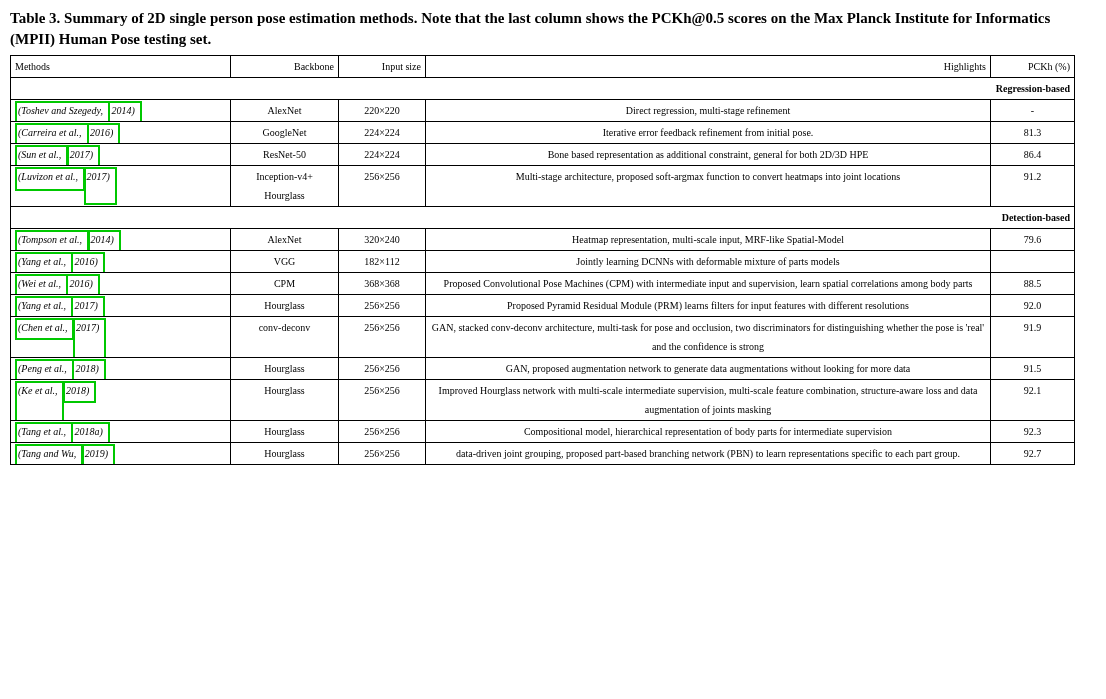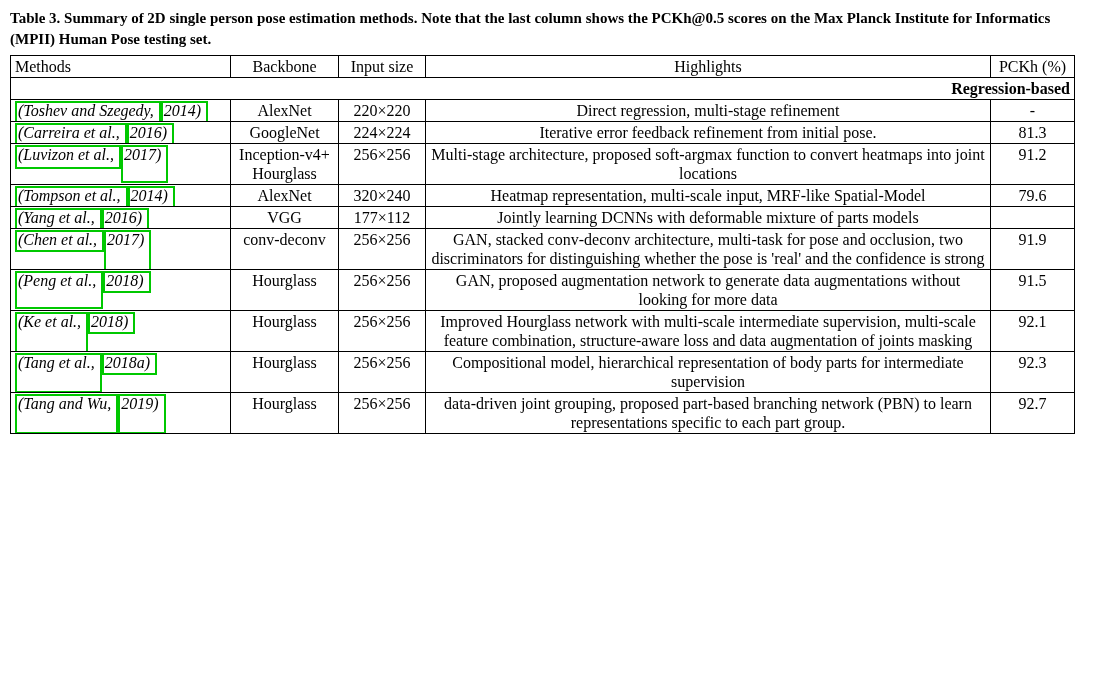--- a/index.html
+++ b/index.html
@@ -25,7 +25,7 @@
     border-collapse: collapse;
     table-layout: fixed;
     width: 1064px;
-    font-size: 16px;
+    font-size: 10px;
   }
   th, td {
     border: 1px solid #000;

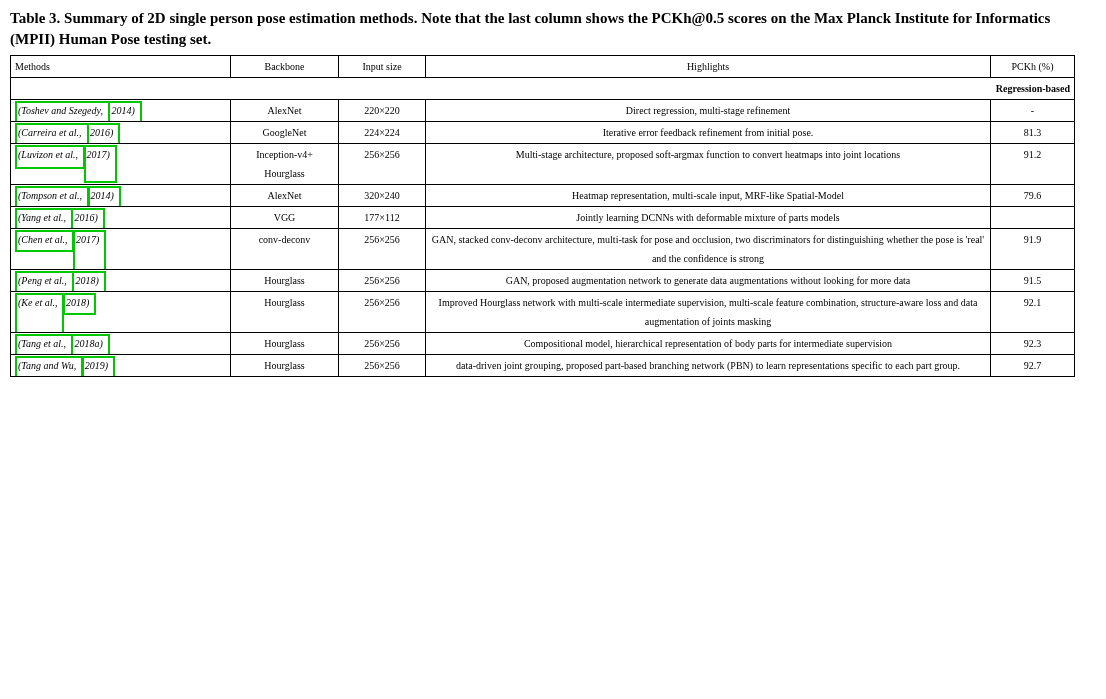--- a/index.html
+++ b/index.html
@@ -34,7 +34,7 @@
     vertical-align: top;
     overflow: hidden;
   }
-  thead th { font-weight: normal; text-align: center; }
+  thead th { font-weight: normal; text-align: right; }
   thead th.th-methods { text-align: left; }
 
   td.center { text-align: center; }

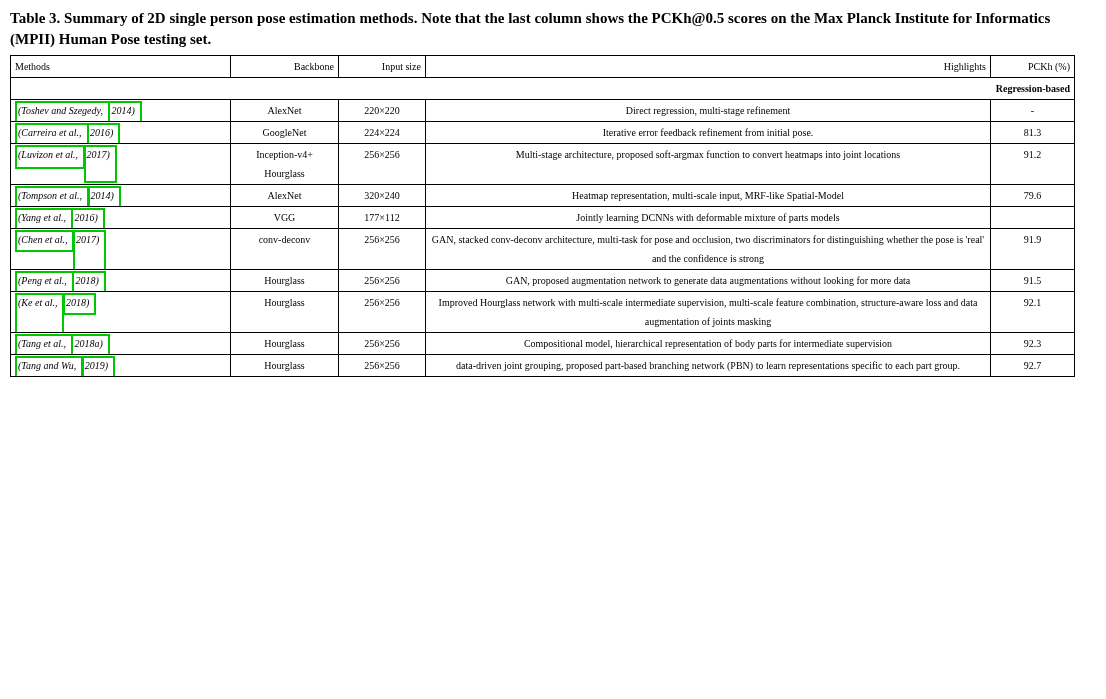--- a/index.html
+++ b/index.html
@@ -114,6 +114,16 @@
     <td class="center">81.3</td>
   </tr>
 
+  <tr>
+    <td class="methods">
+      <span class="gbox" style="--bh: 18px;">(Sun et al.,</span>
+      <span class="gbox" style="--bh: 18px;">2017)</span>
+    </td>
+    <td class="center">ResNet-50</td>
+    <td class="center">224×224</td>
+    <td class="center">Bone based representation as additional constraint, general for both 2D/3D HPE</td>
+    <td class="center">86.4</td>
+  </tr>
 
   <tr>
     <td class="methods">

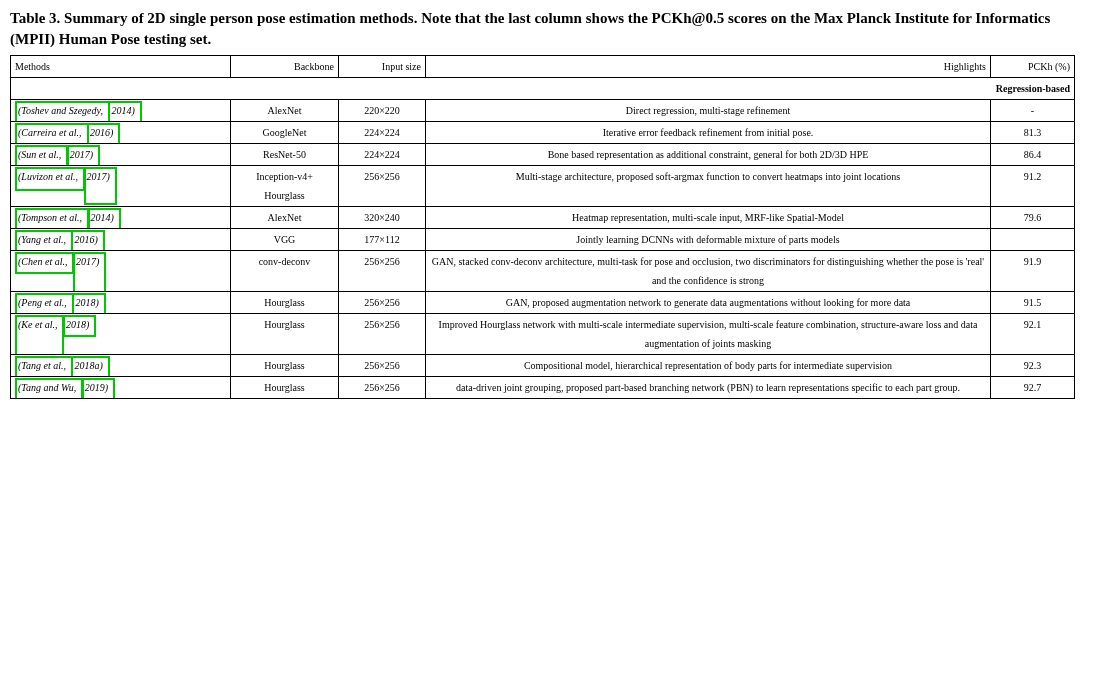--- a/index.html
+++ b/index.html
@@ -136,6 +136,9 @@
     <td class="center">91.2</td>
   </tr>
 
+  <tr class="section-row">
+    <td colspan="5">Detection-based</td>
+  </tr>
 
   <tr>
     <td class="methods">

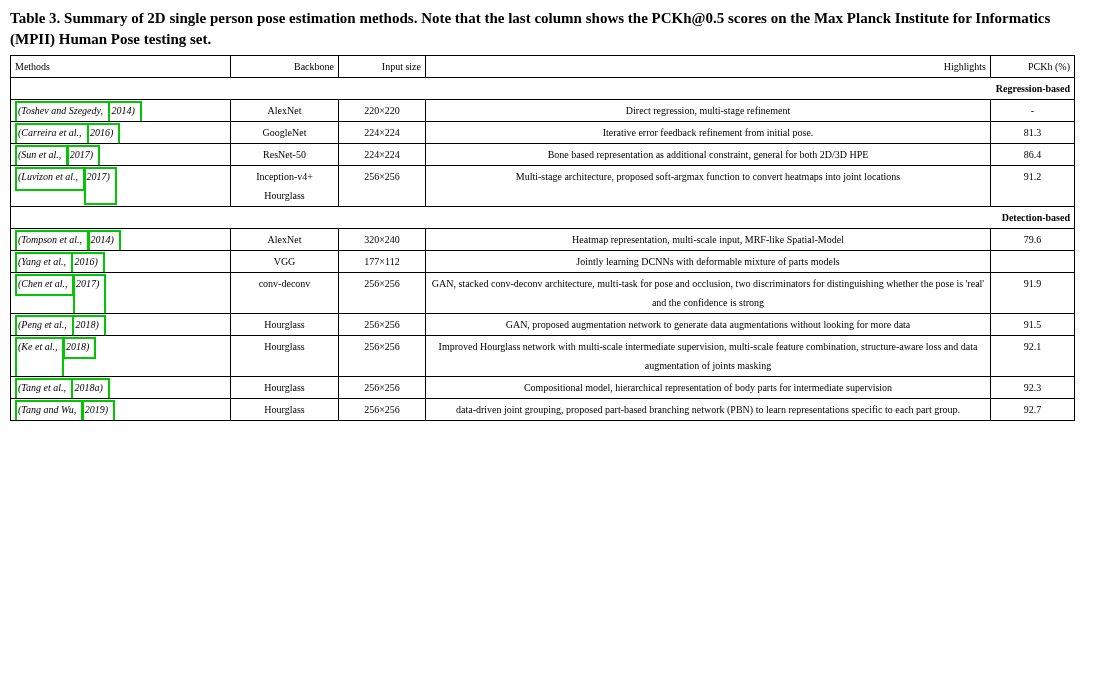--- a/index.html
+++ b/index.html
@@ -157,7 +157,7 @@
       <span class="gbox" style="--bh: 18px;">2016)</span>
     </td>
     <td class="center">VGG</td>
-    <td class="center">177×112</td>
+    <td class="center">182×112</td>
     <td class="center">Jointly learning DCNNs with deformable mixture of parts models</td>
     <td class="center"></td>
   </tr>

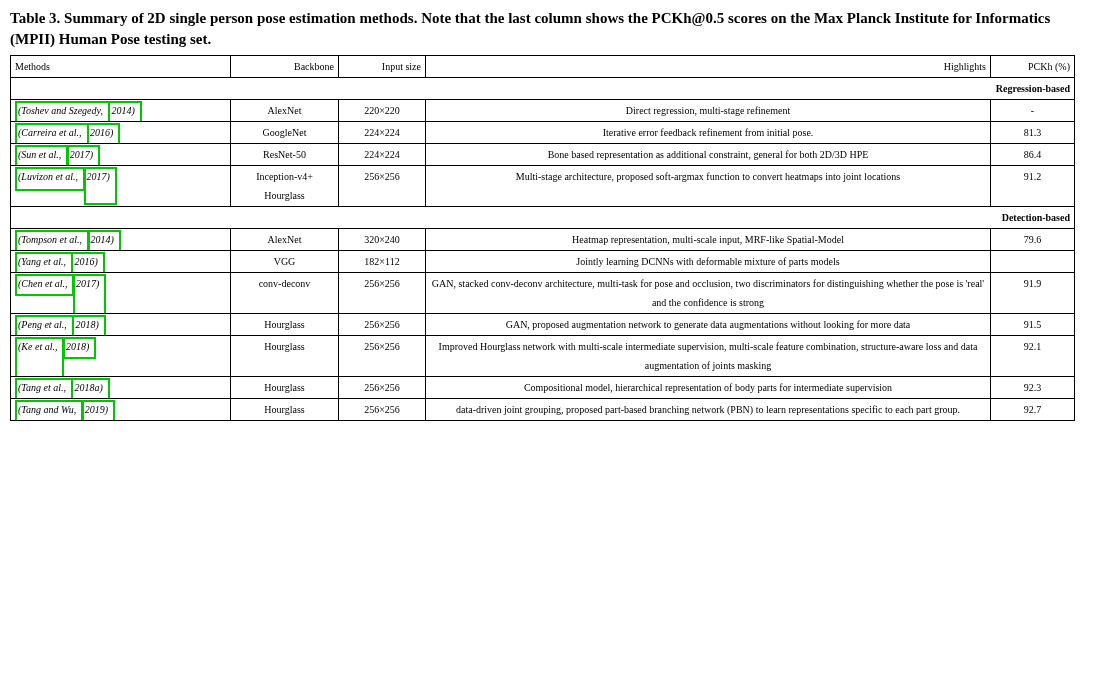--- a/index.html
+++ b/index.html
@@ -163,6 +163,16 @@
   </tr>
 
 
+  <tr>
+    <td class="methods">
+      <span class="gbox" style="--bh: 40px;">(Wei et al.,</span>
+      <span class="gbox" style="--bh: 18px;">2016)</span>
+    </td>
+    <td class="center">CPM</td>
+    <td class="center">368×368</td>
+    <td class="center">Proposed Convolutional Pose Machines (CPM) with intermediate input and supervision, learn spatial correlations among body parts</td>
+    <td class="center">88.5</td>
+  </tr>
 
 
 

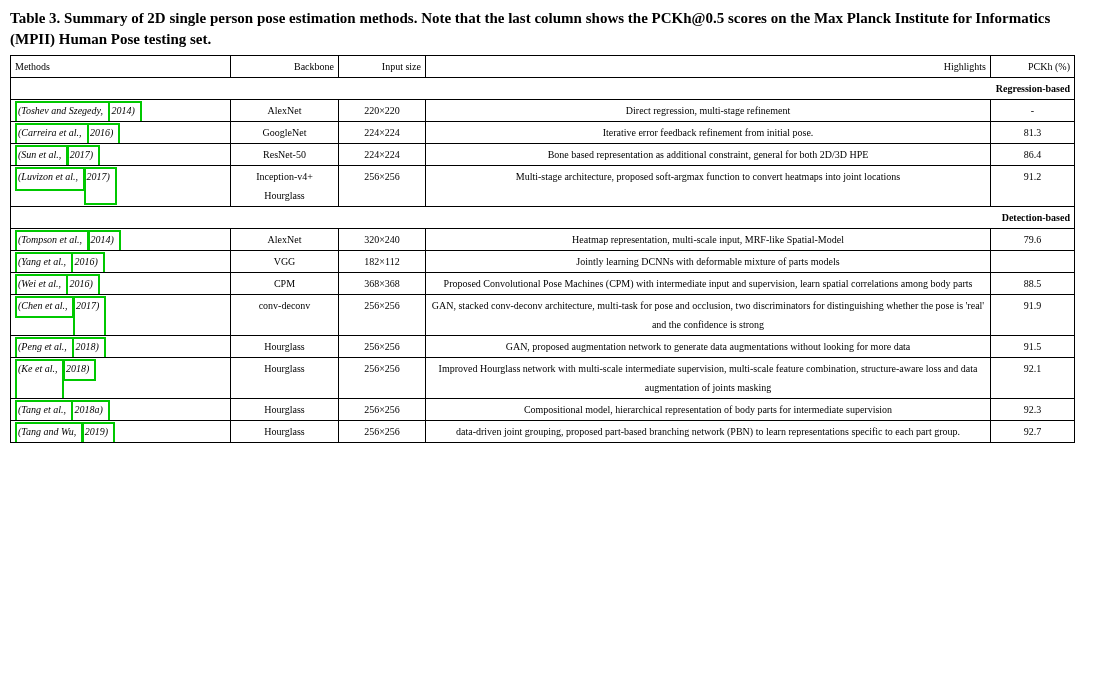--- a/index.html
+++ b/index.html
@@ -175,6 +175,16 @@
   </tr>
 
 
+  <tr>
+    <td class="methods">
+      <span class="gbox" style="--bh: 18px;">(Yang et al.,</span>
+      <span class="gbox" style="--bh: 18px;">2017)</span>
+    </td>
+    <td class="center">Hourglass</td>
+    <td class="center">256×256</td>
+    <td class="center">Proposed Pyramid Residual Module (PRM) learns filters for input features with different resolutions</td>
+    <td class="center">92.0</td>
+  </tr>
 
   <tr>
     <td class="methods">

